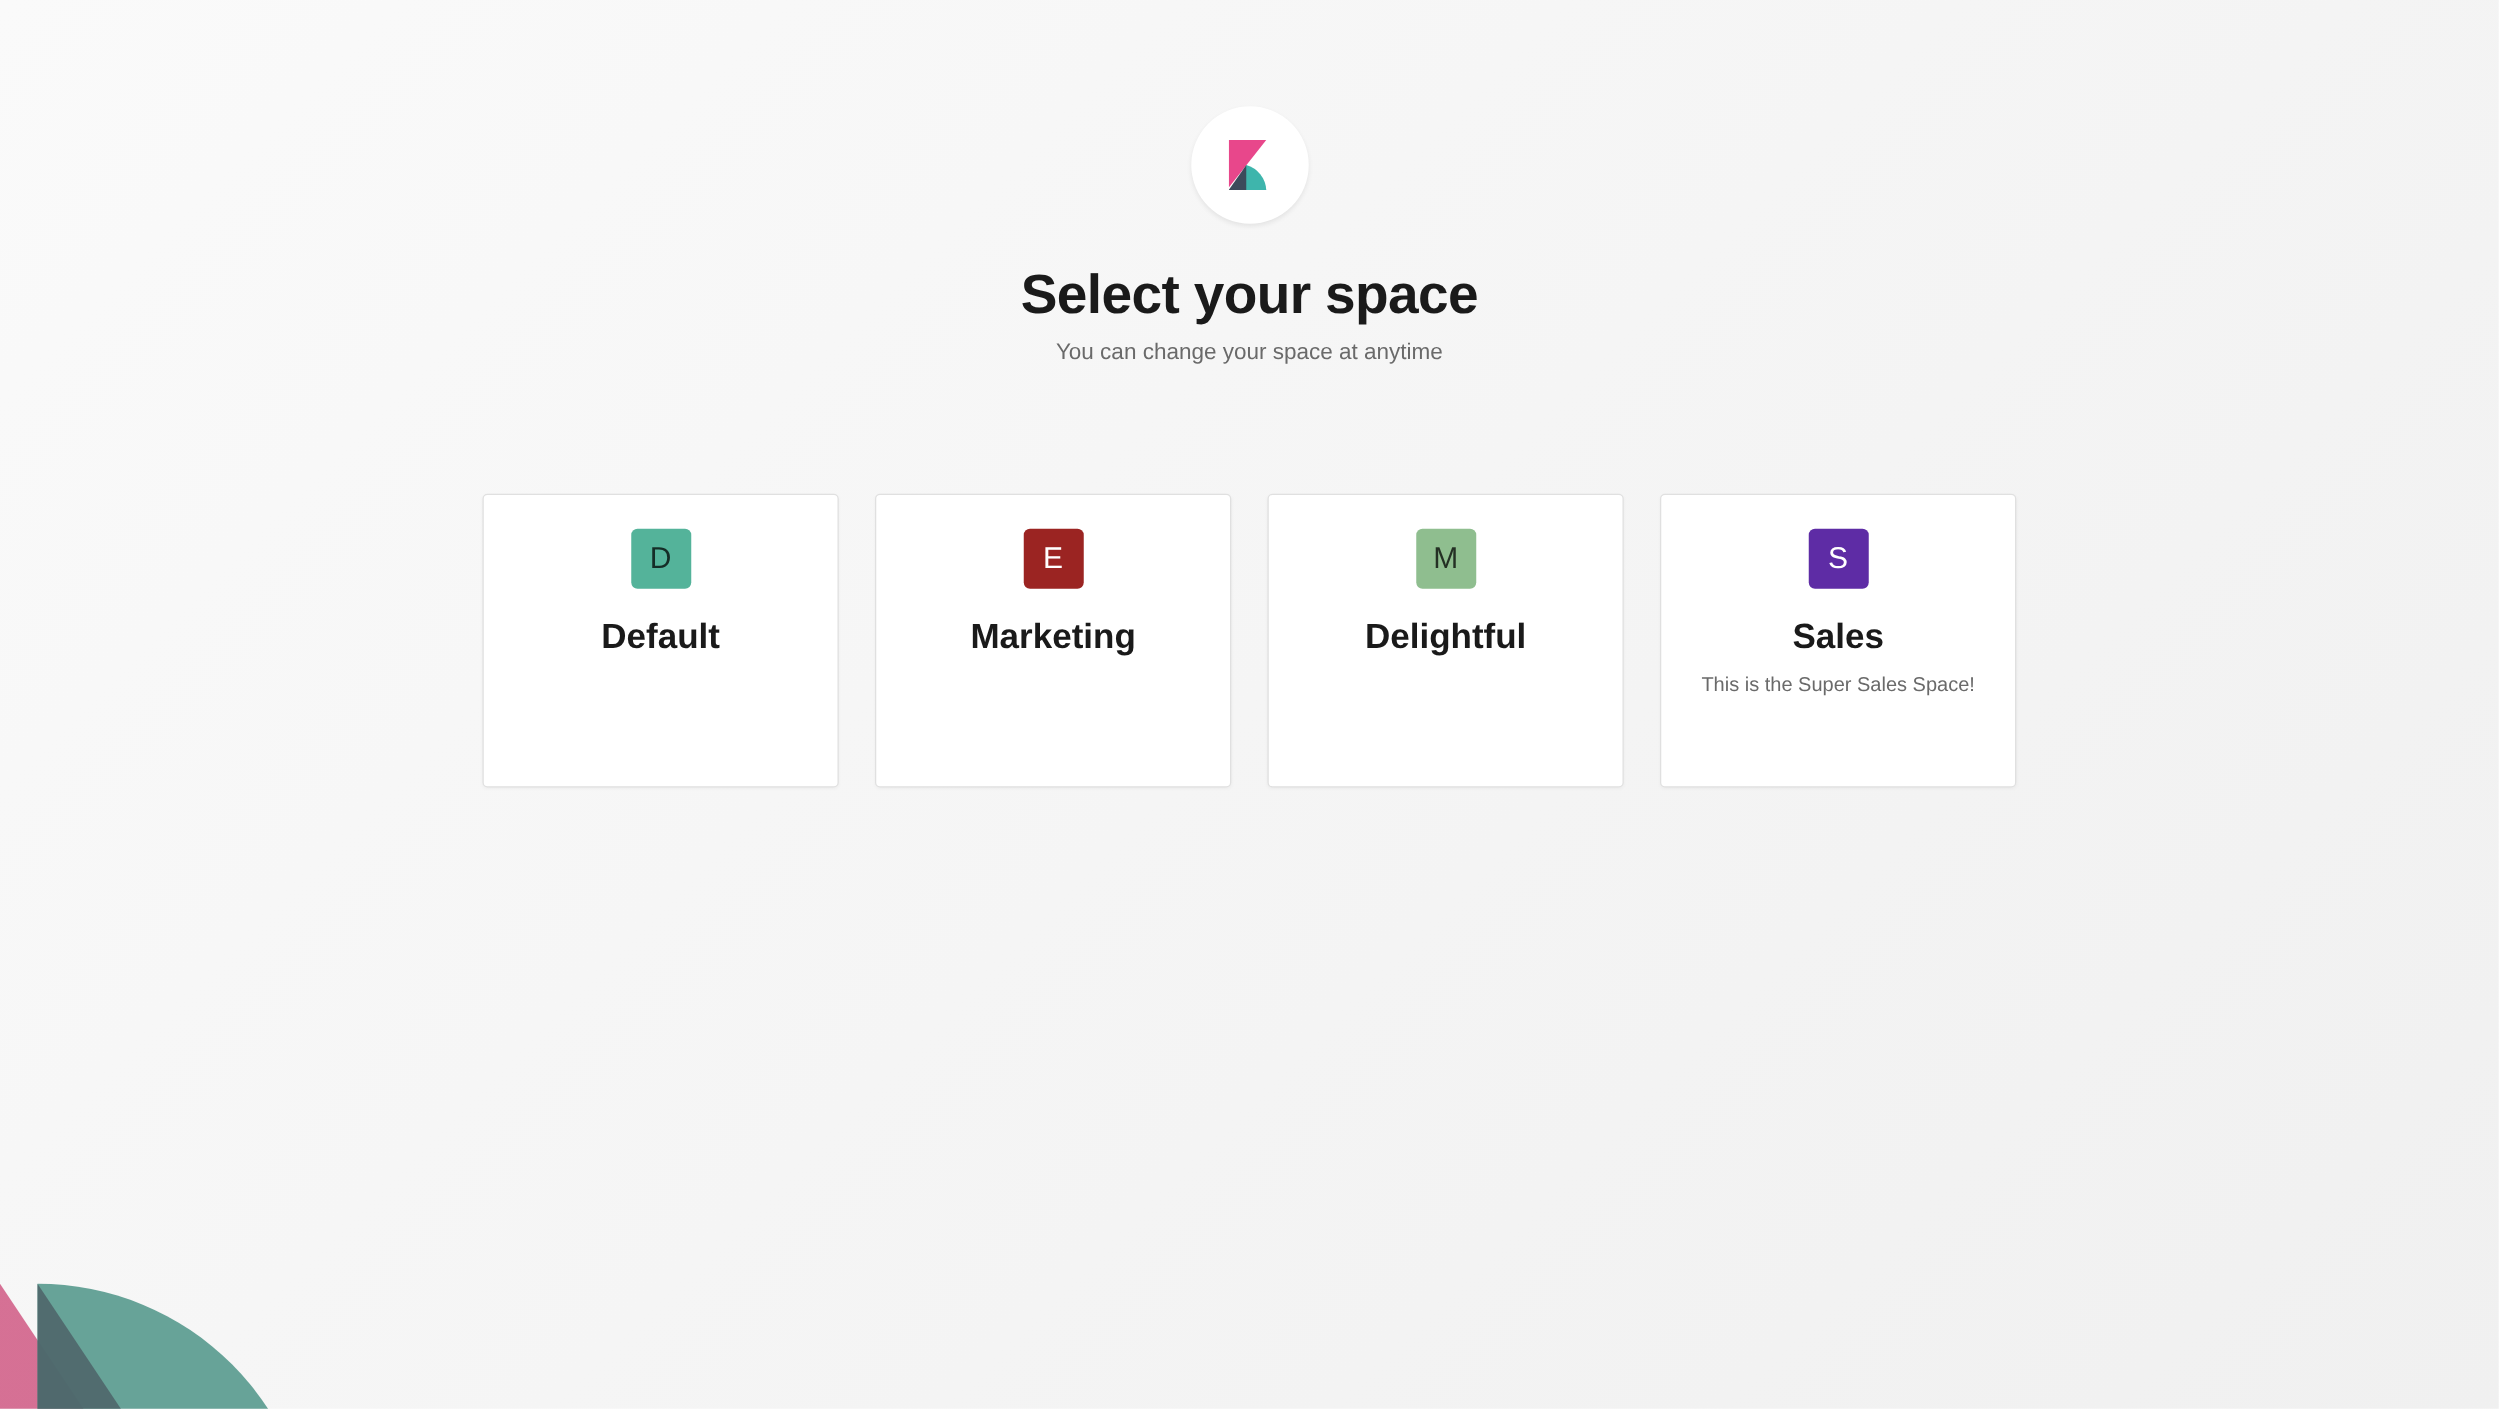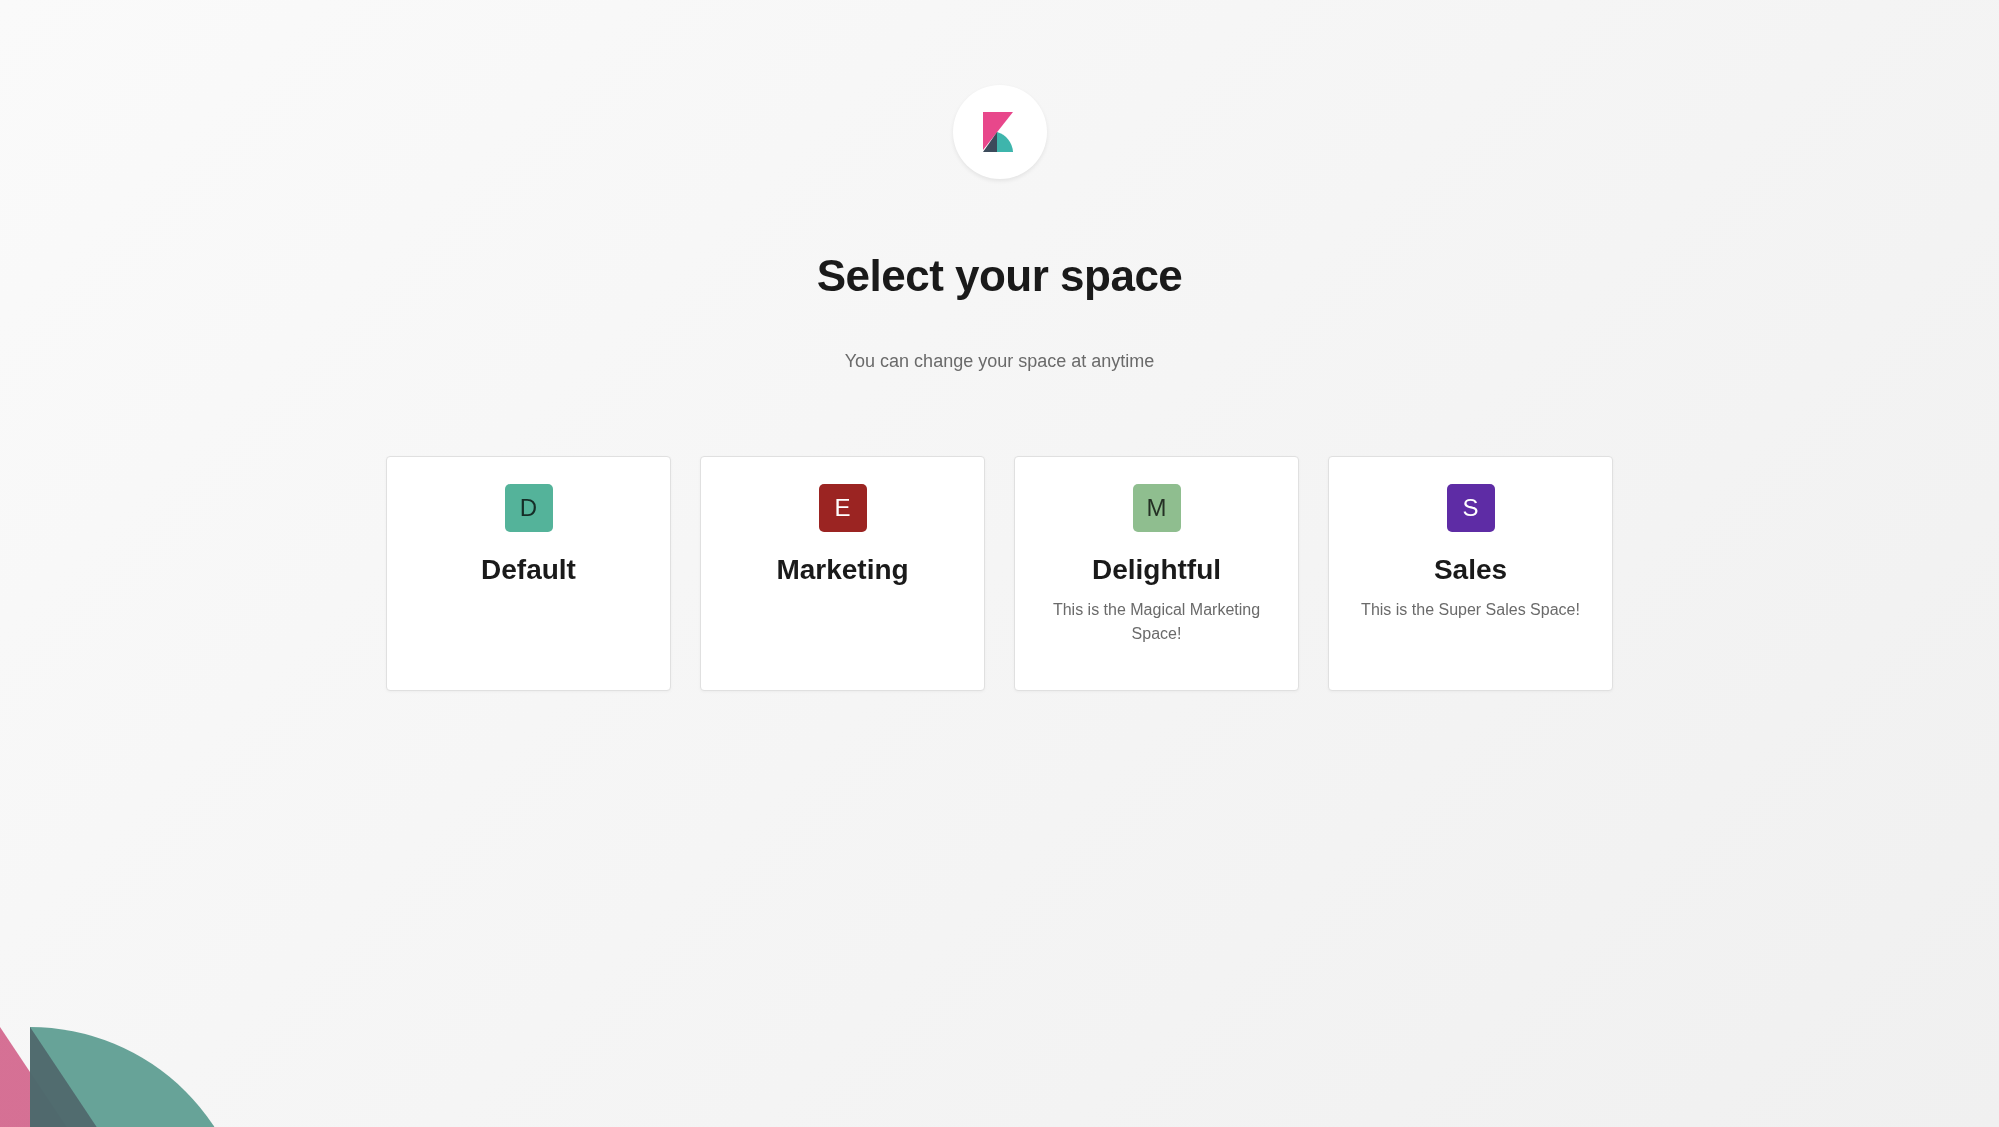--- a/index.html
+++ b/index.html
@@ -34,7 +34,6 @@
       flex-direction: column;
       align-items: center;
       padding-top: 85px;
-      gap: 40px;
     }
 
     .logo-circle {

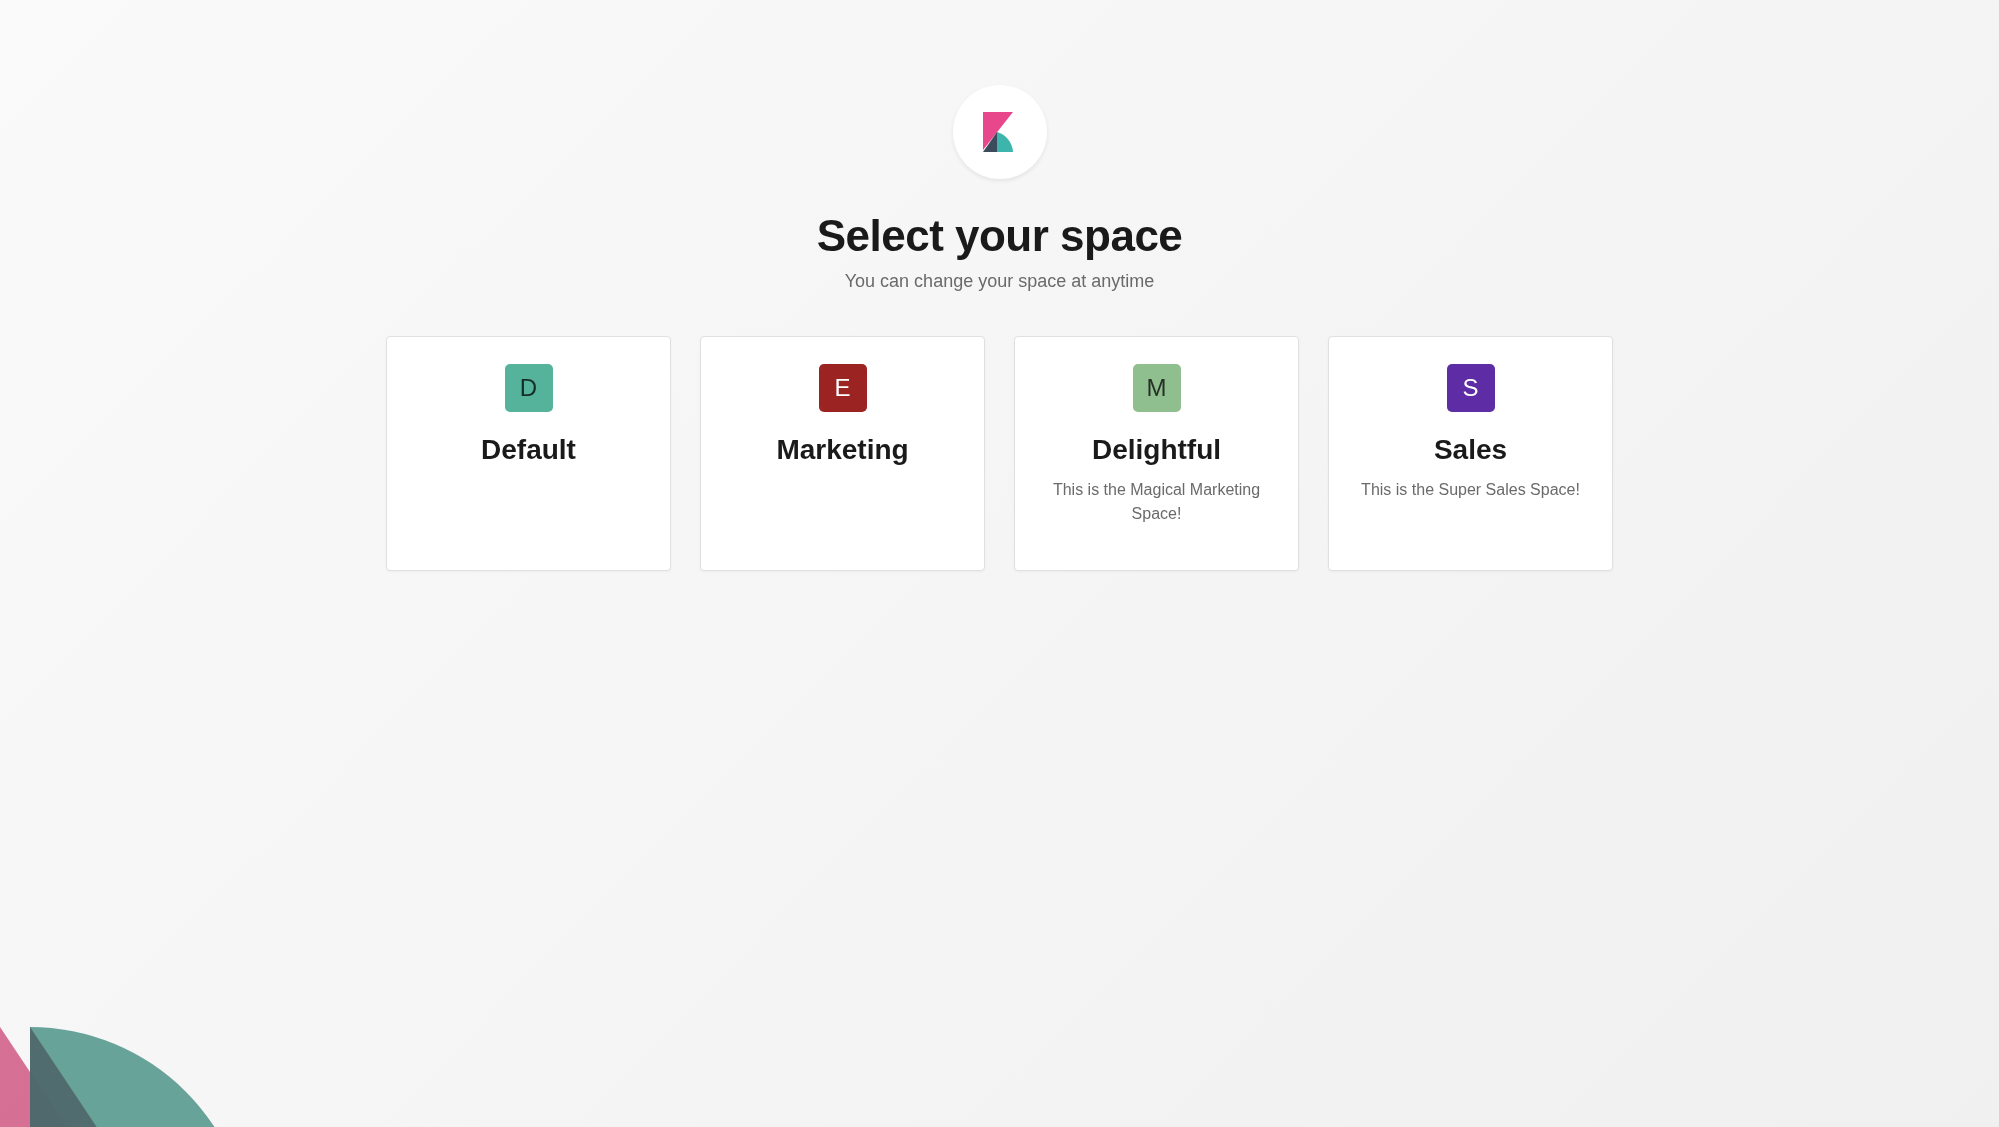--- a/index.html
+++ b/index.html
@@ -65,7 +65,7 @@
     .page-subtitle {
       font-size: 18px;
       color: #6a6a6a;
-      margin-bottom: 44px;
+      margin-bottom: 103px;
     }
 
     .cards {

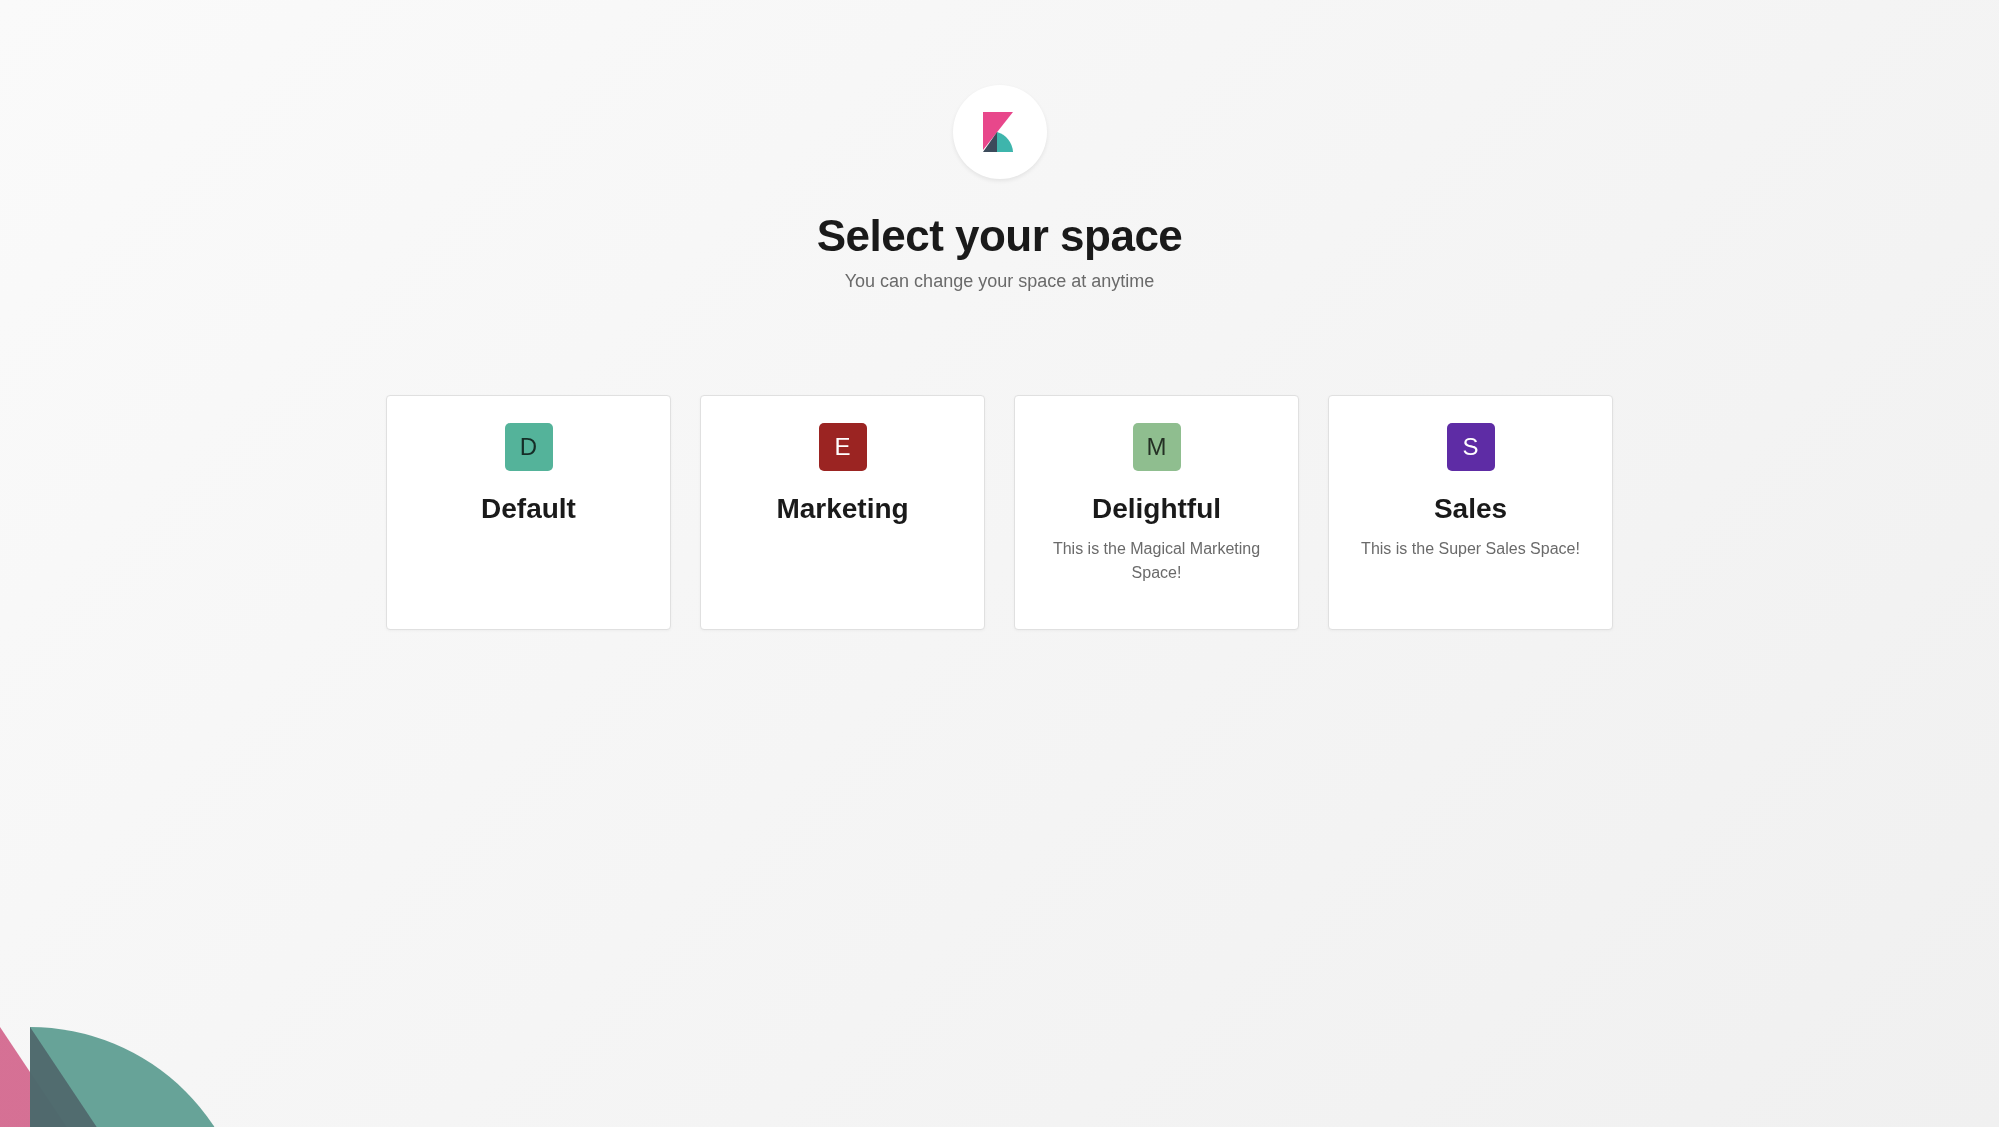--- a/index.html
+++ b/index.html
@@ -158,7 +158,6 @@
     <div class="card">
       <div class="avatar" style="background:#8FBE8F;">M</div>
       <div class="card-title">Delightful</div>
-      <div class="card-desc">This is the Magical Marketing Space!</div>
     </div>
 
     <div class="card">

